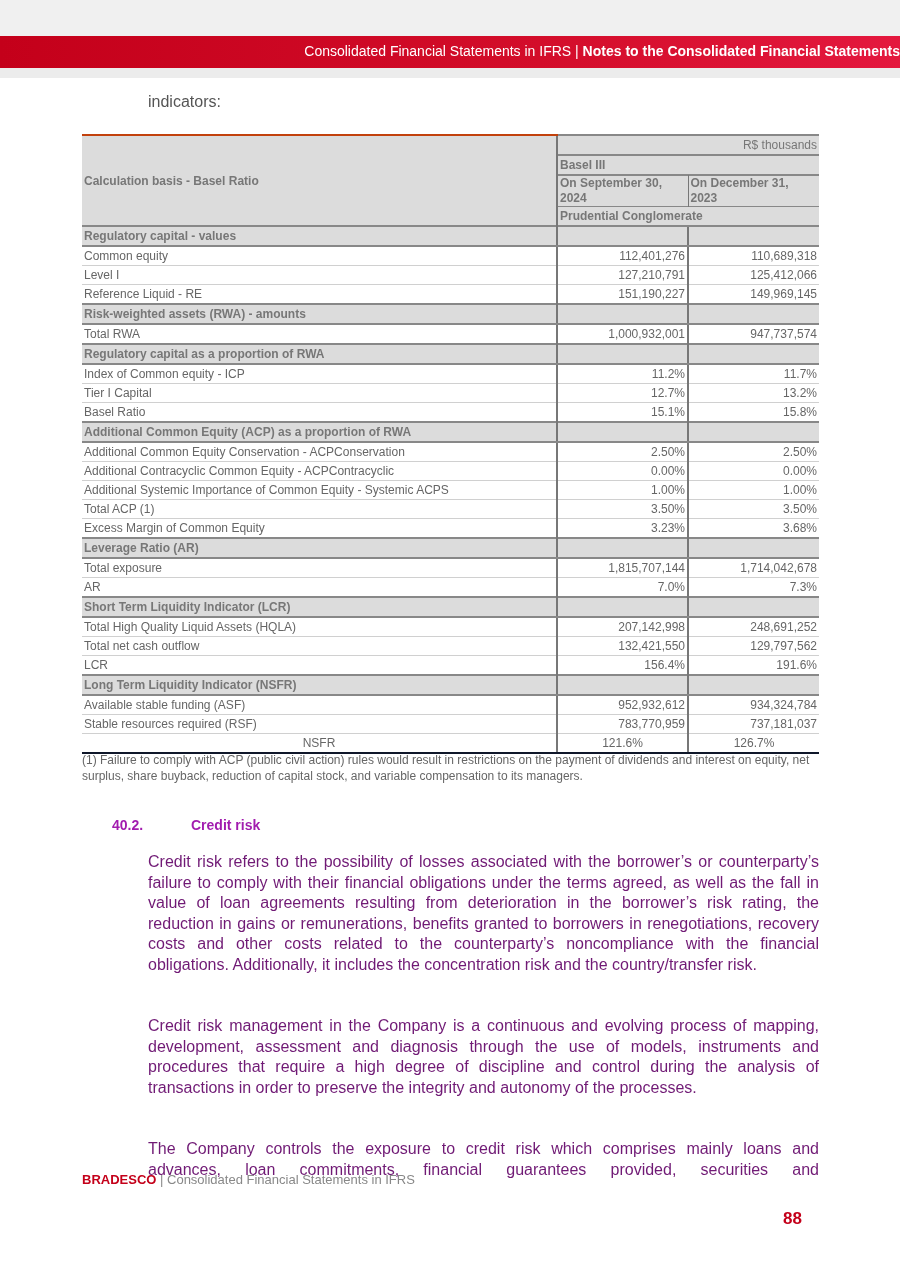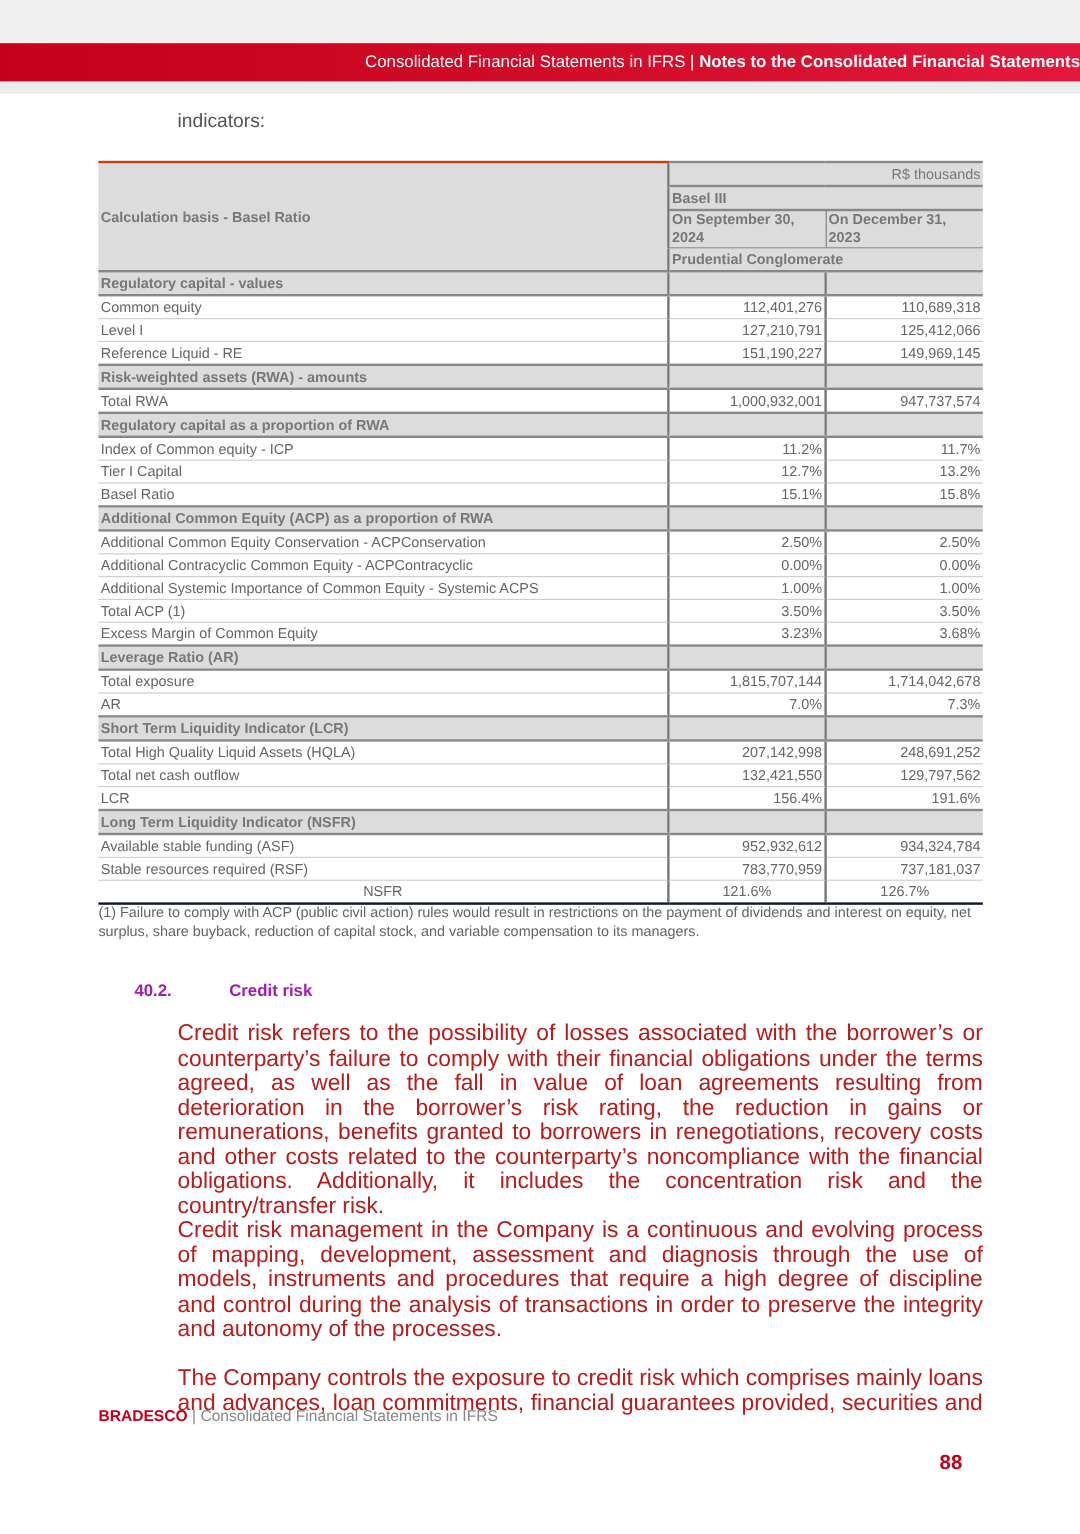--- a/index.html
+++ b/index.html
@@ -31,7 +31,7 @@
   .footnote { position:absolute; left:82px; top:752px; width:737px; font-size:12px; line-height:16px; color:#666; }
   .sec-title { position:absolute; left:112px; top:817px; font-size:14px; font-weight:bold; color:#a21caf; }
   .sec-title .num2 { display:inline-block; width:79px; }
-  .para { position:absolute; left:148px; width:671px; font-size:19px; line-height:20.5px; color:#b91c1c; text-align:justify; }
+  .para { position:absolute; left:148px; width:671px; font-size:16px; line-height:20.5px; color:#701a75; text-align:justify; }
   .footer { position:absolute; left:82px; top:1172px; font-size:13px; color:#888; }
   .footer .brand { color:#c4001a; font-weight:bold; }
   .page-num { position:absolute; left:783px; top:1209px; font-size:17px; font-weight:bold; color:#c4001a;text-align:right; }

